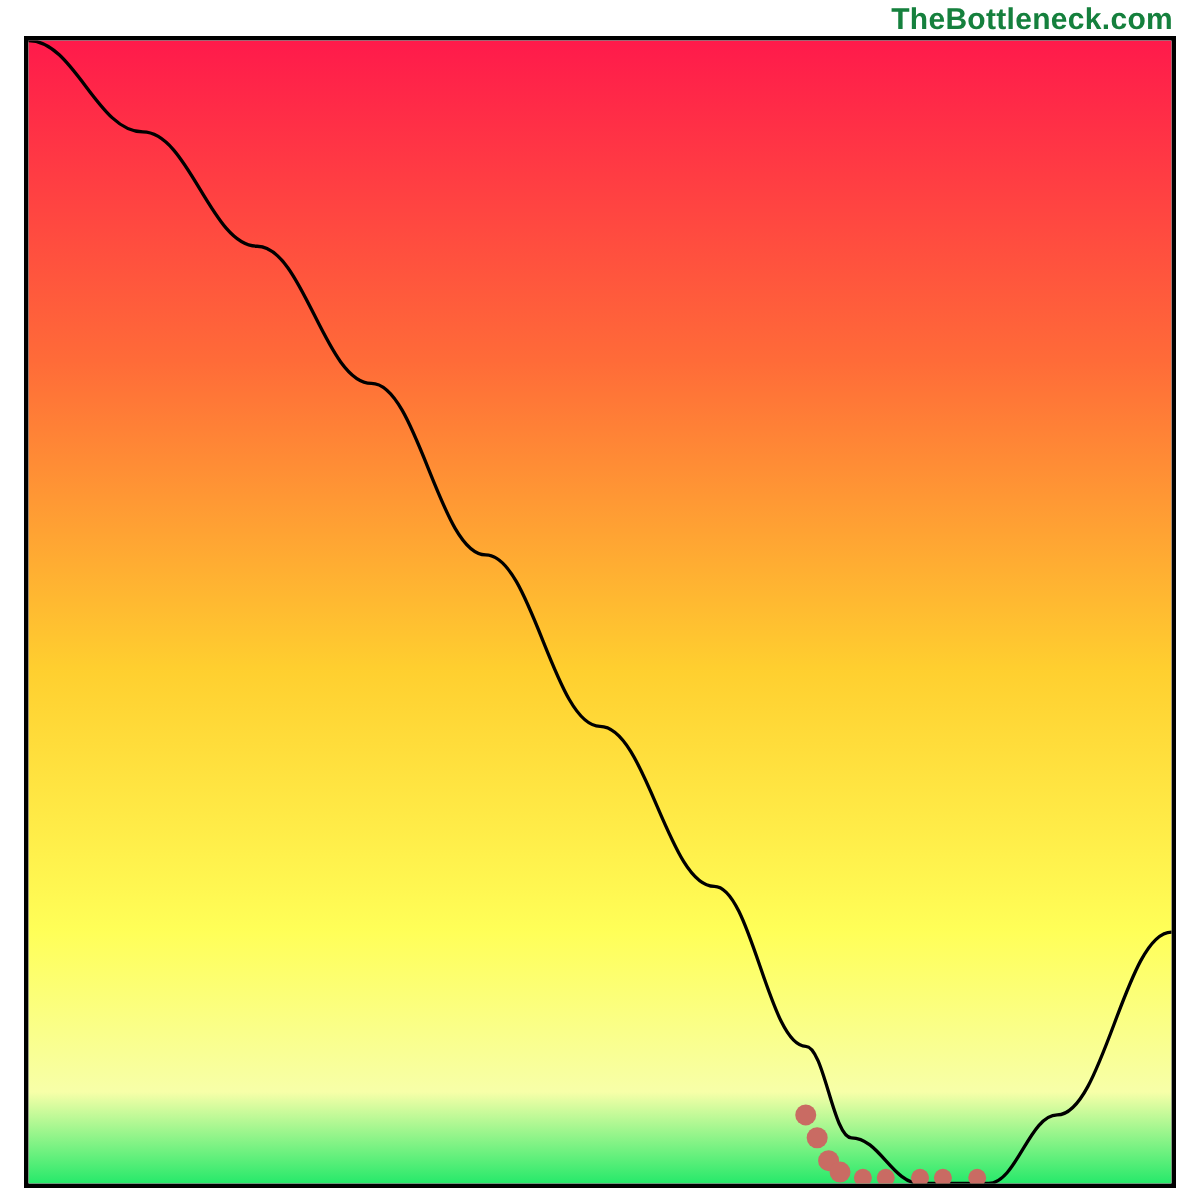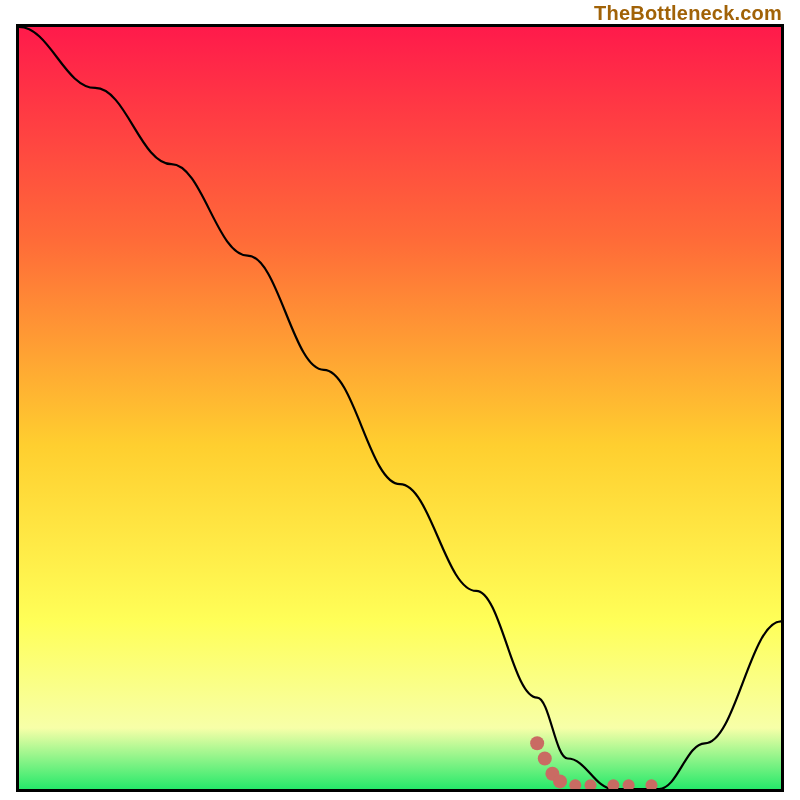--- a/index.html
+++ b/index.html
@@ -27,7 +27,7 @@
     right: 18px;
     font-size: 20px;
     font-weight: 600;
-    color: #a16207;
+    color: #15803d;
     letter-spacing: 0.2px;
   }
   svg {

